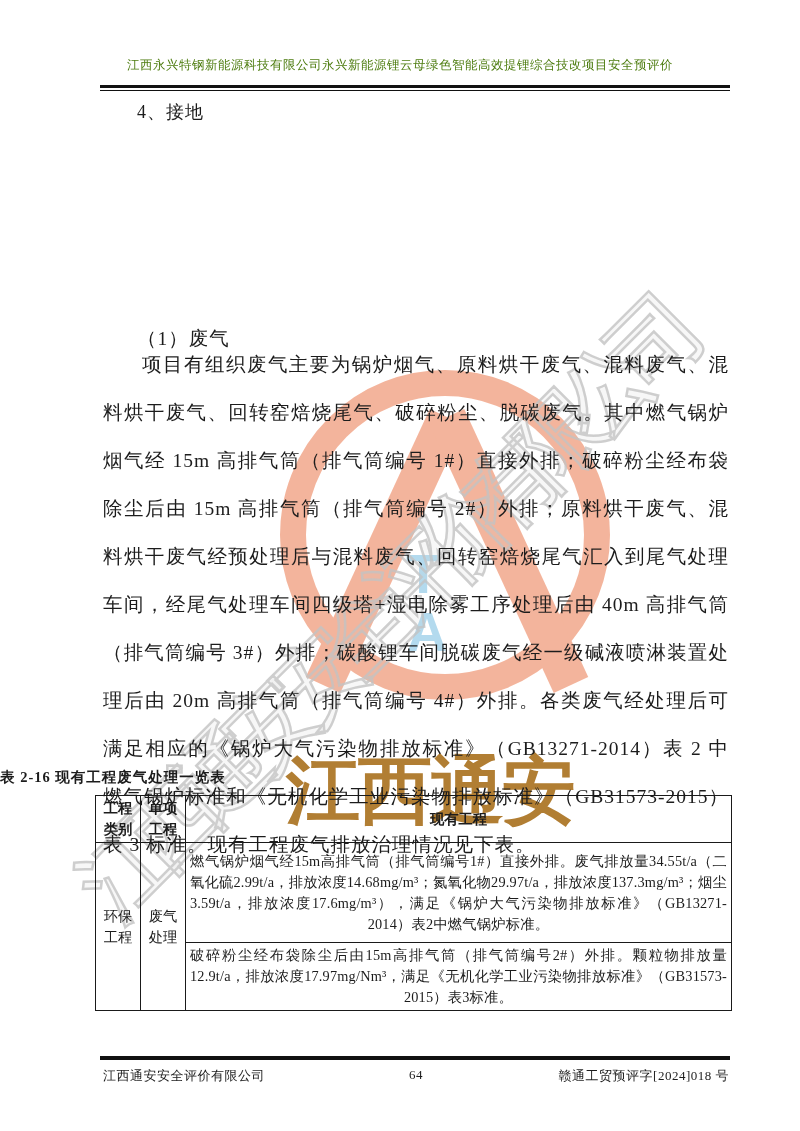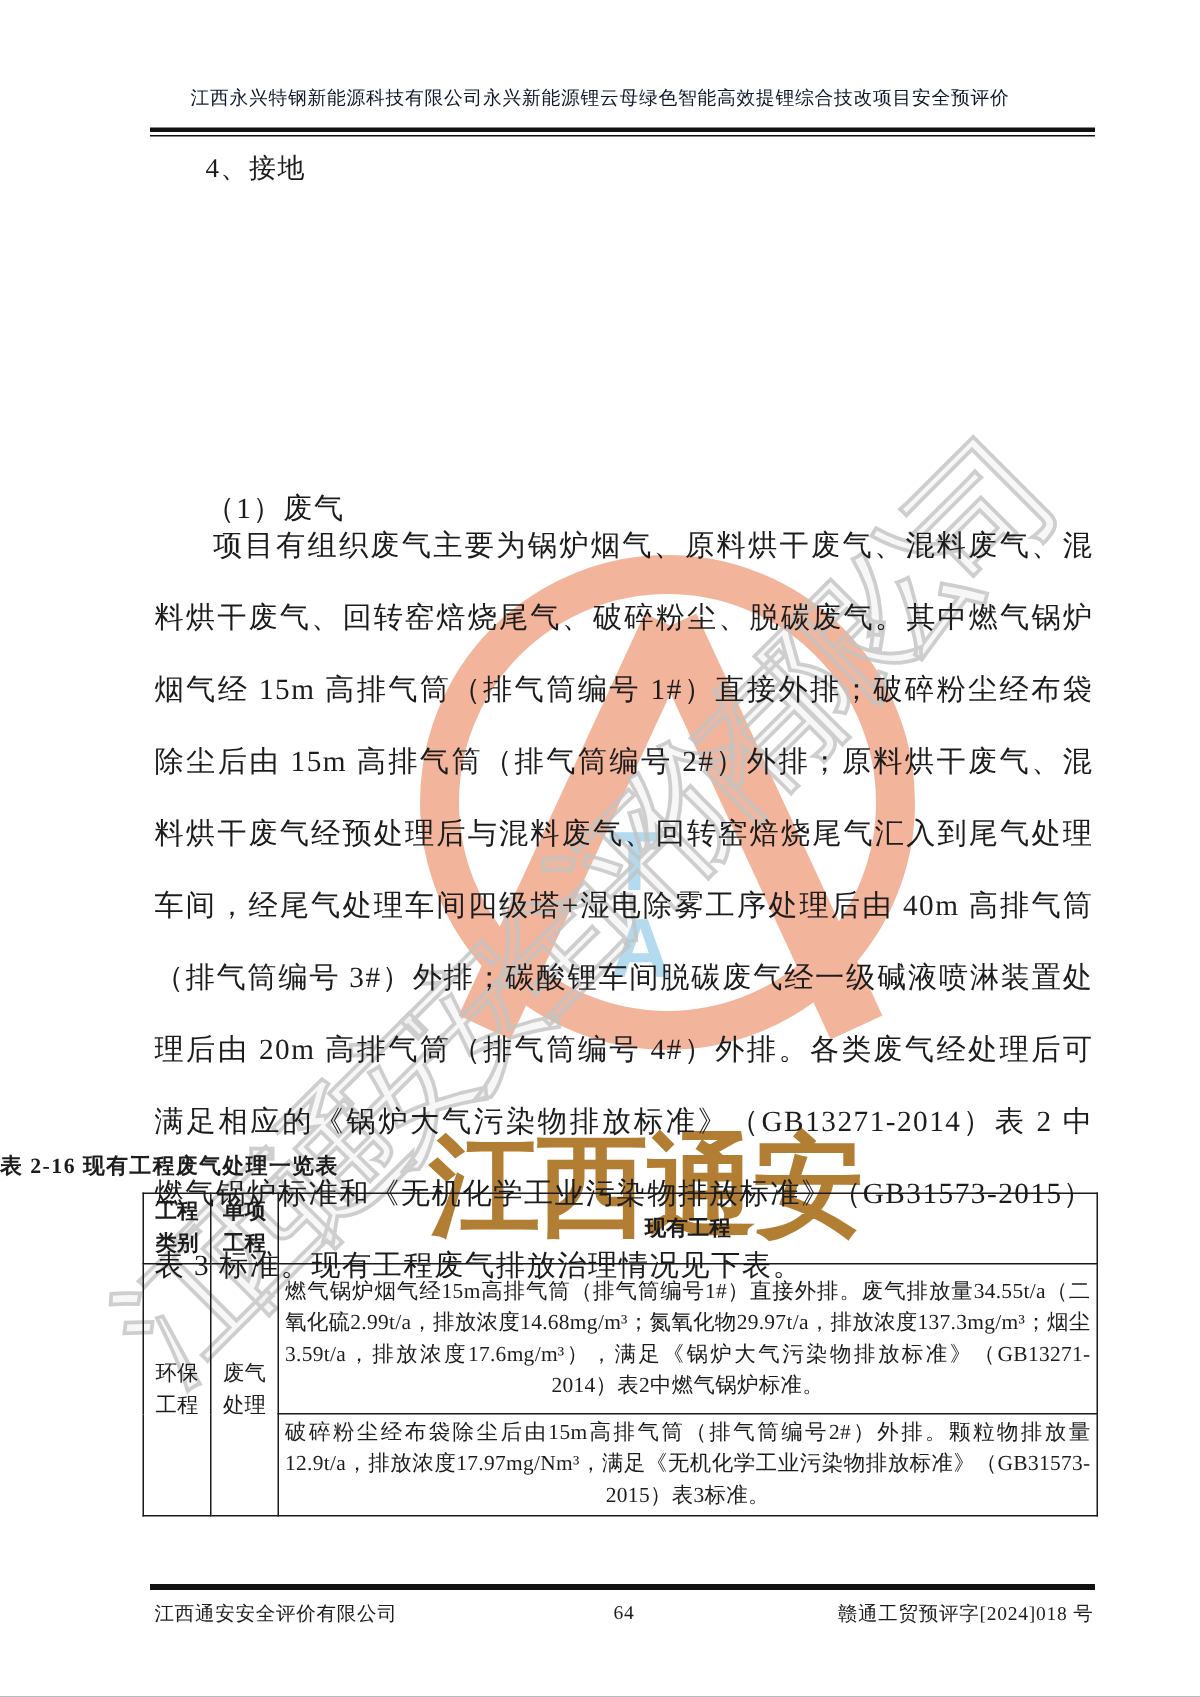--- a/index.html
+++ b/index.html
@@ -33,7 +33,7 @@
   .content{position:absolute;inset:0;z-index:1;}
   .hdr-title{
     position:absolute;top:57px;left:0;width:100%;
-    text-align:center;font-size:12.5px;letter-spacing:0.5px;color:#0f172a;
+    text-align:center;font-size:12.5px;letter-spacing:0.5px;color:#4d7c0f;
   }
   .hdr-rule{
     position:absolute;top:85px;left:100px;width:630px;height:2px;

